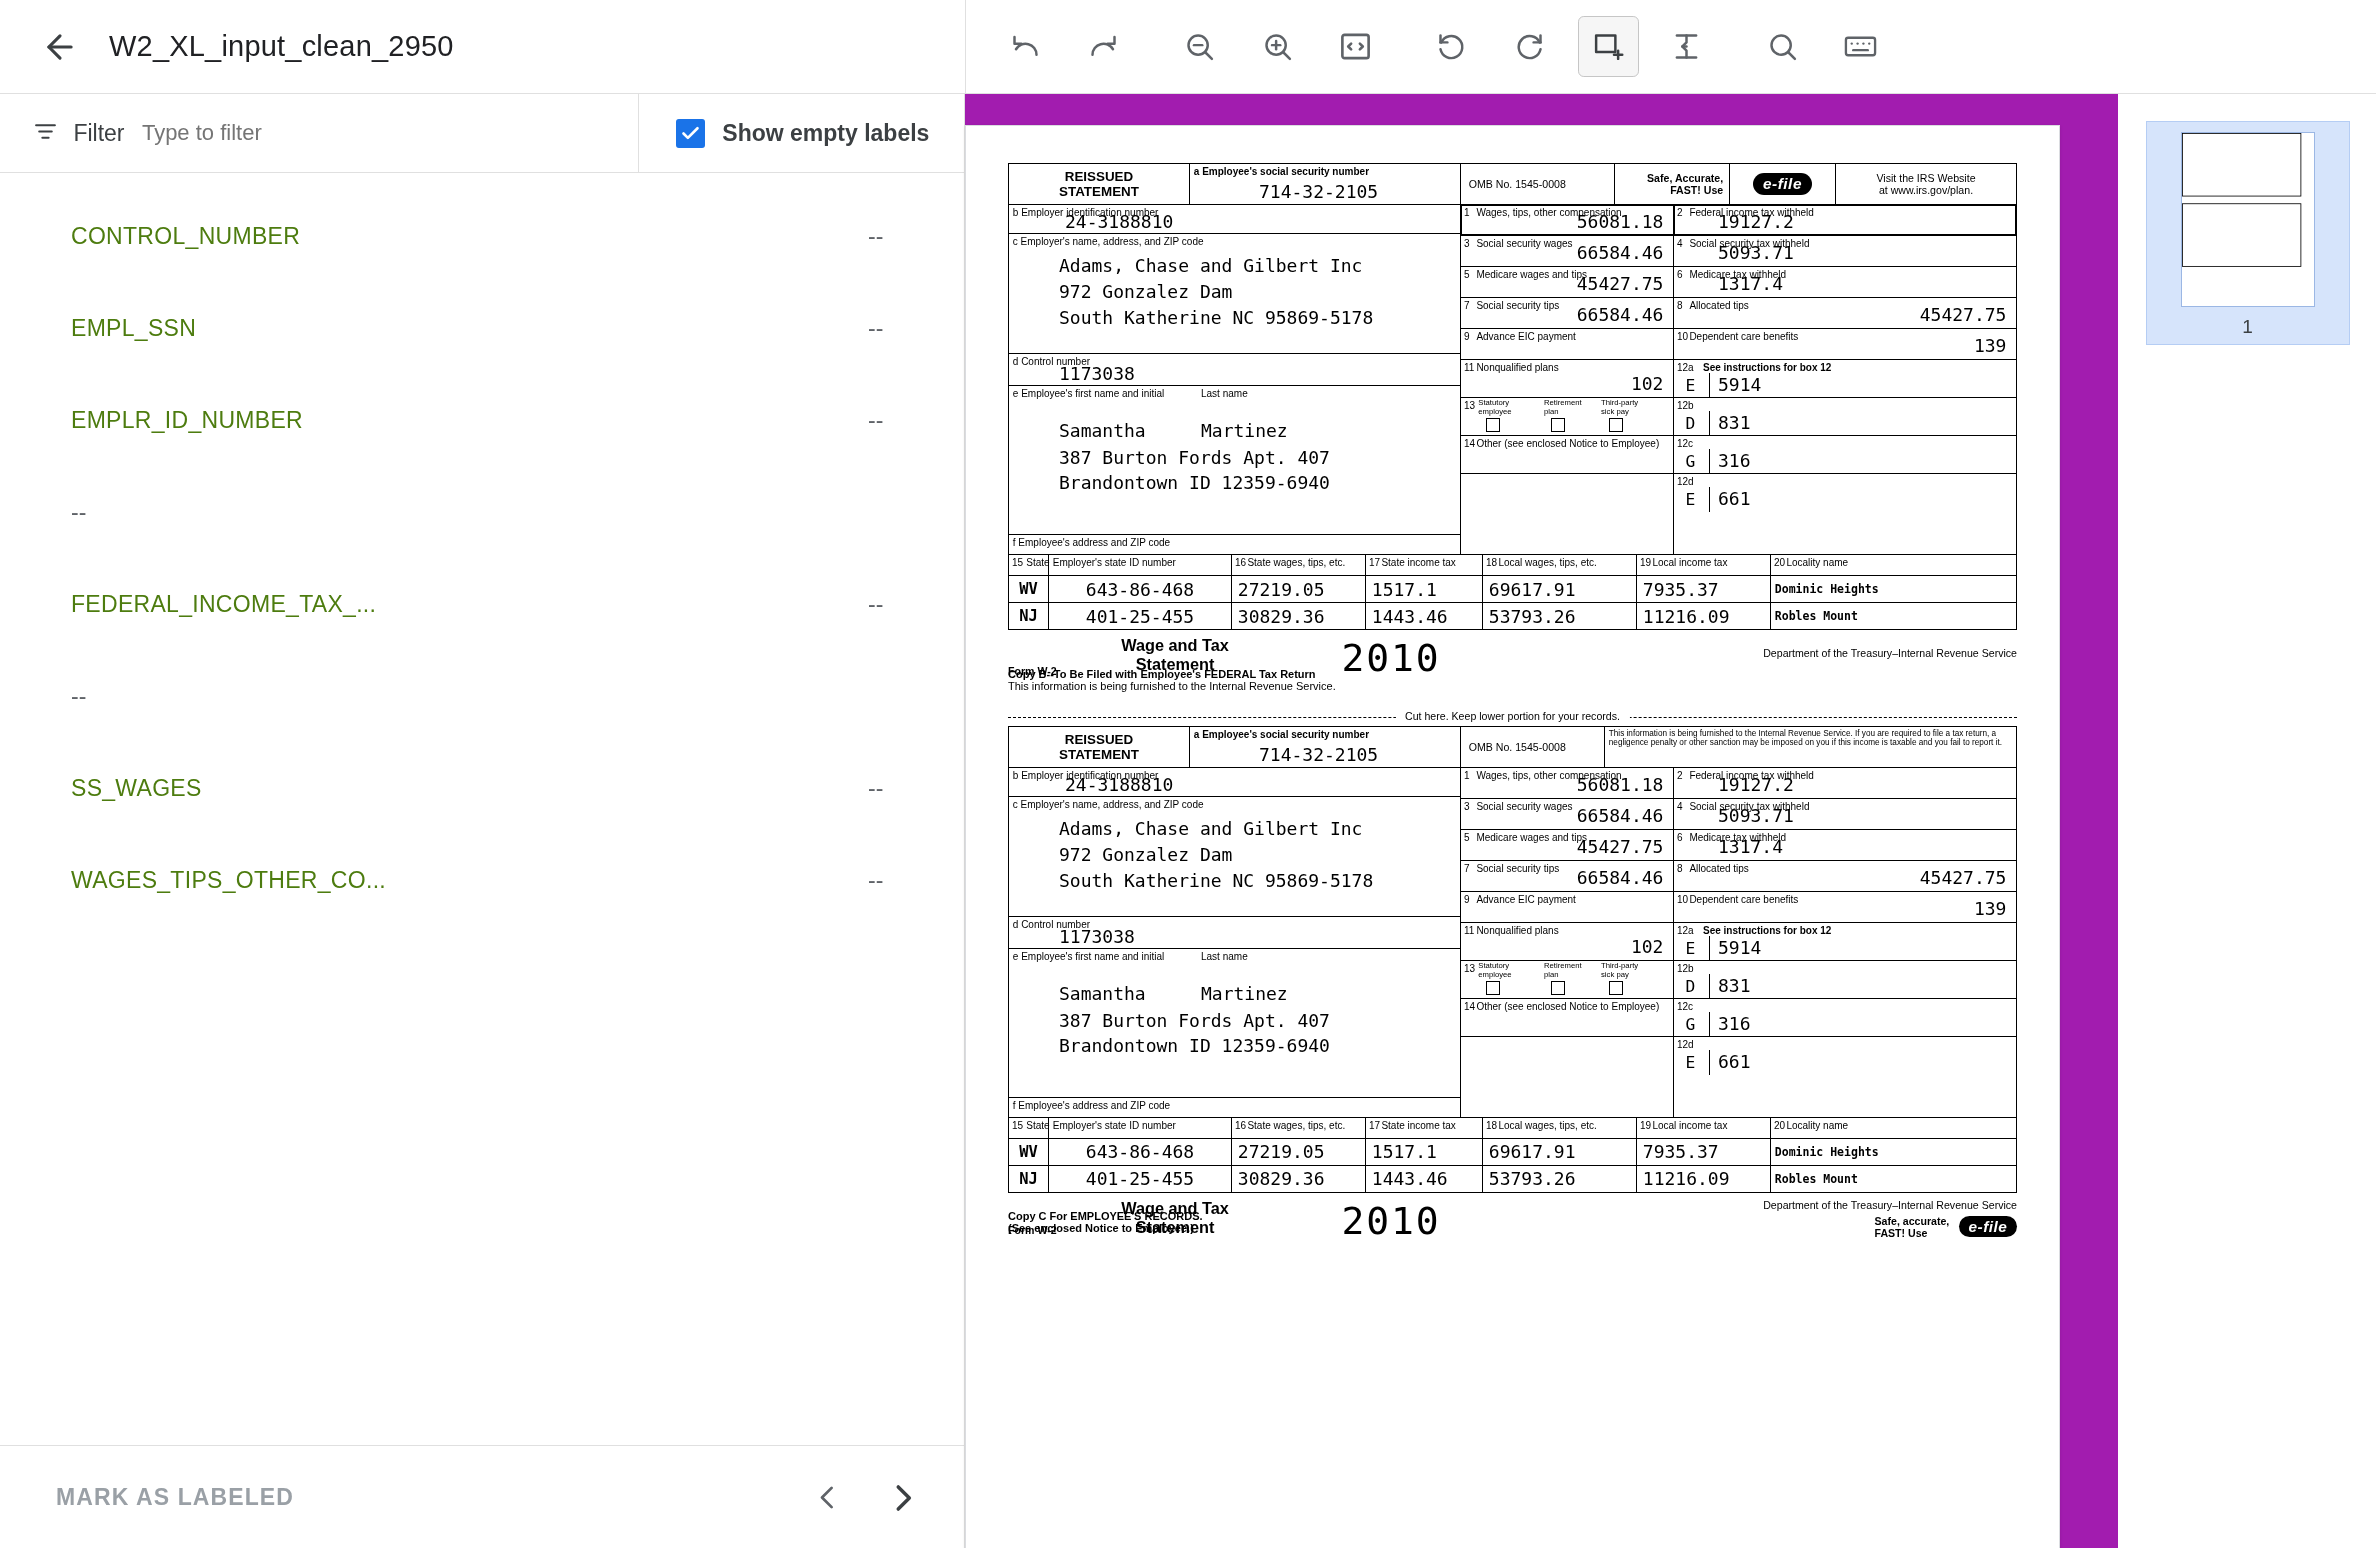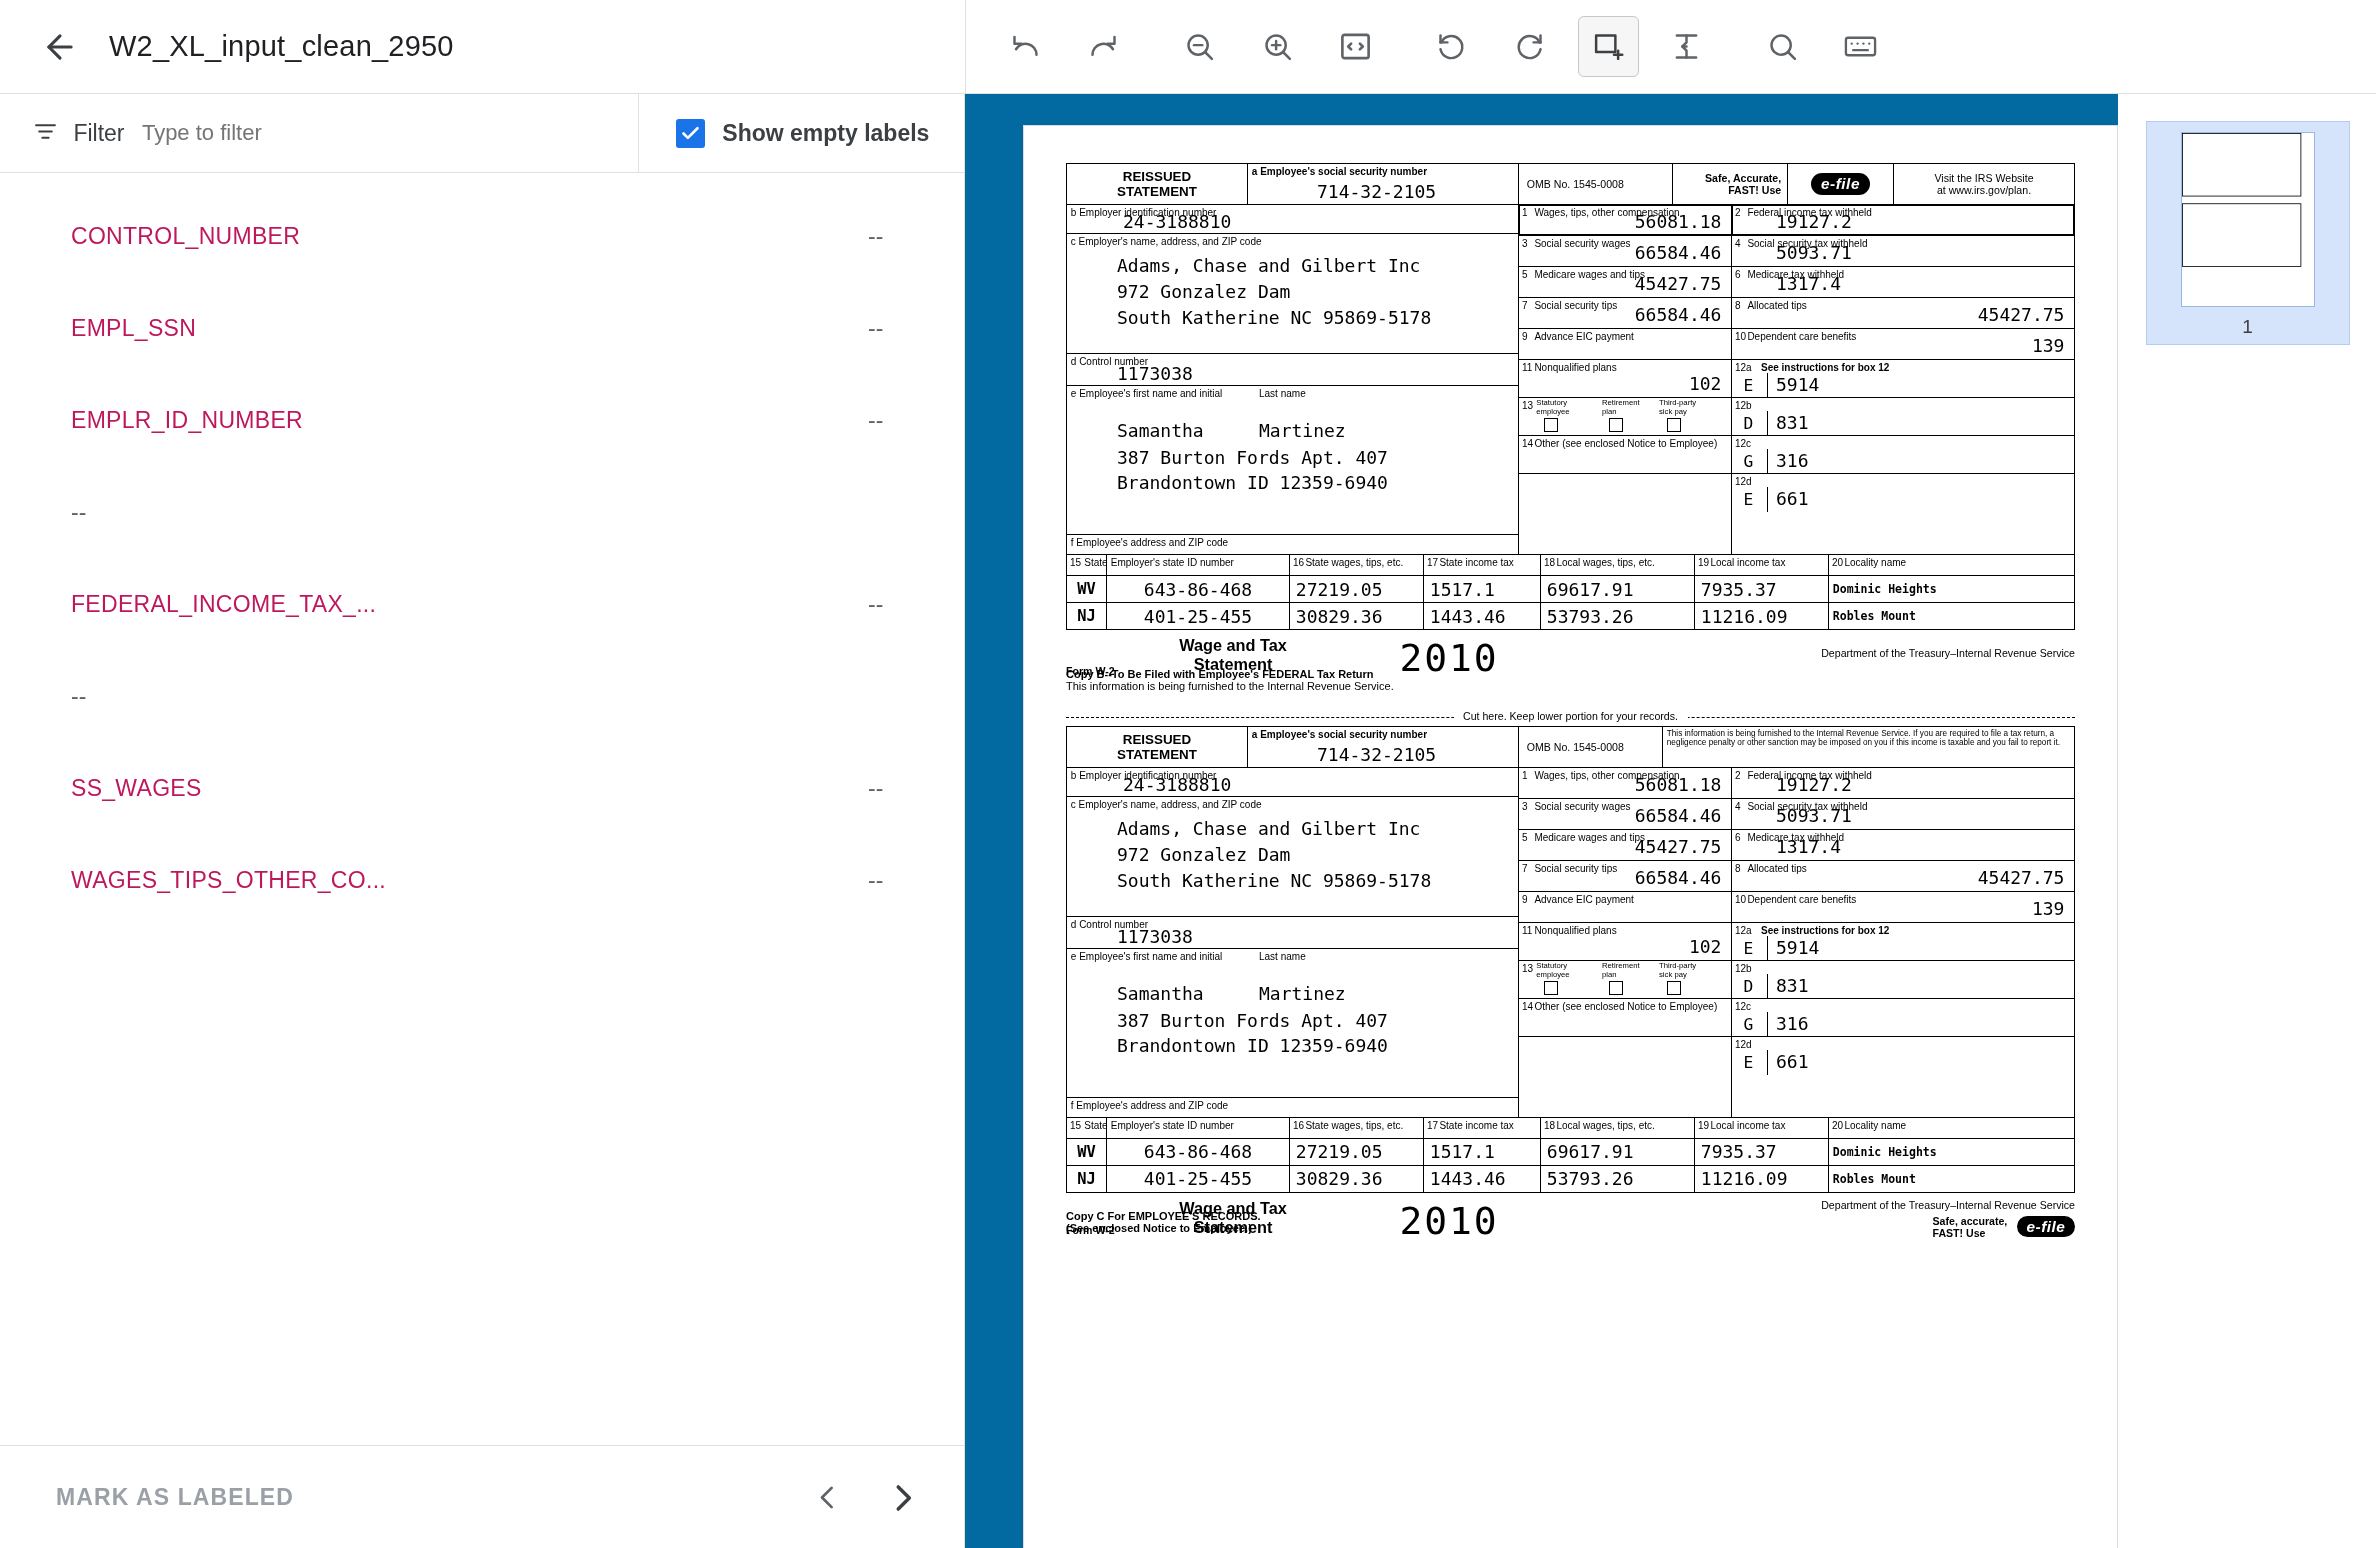--- a/index.html
+++ b/index.html
@@ -49,7 +49,7 @@
   .nav-btn { width:38px; height:38px; display:flex; align-items:center; justify-content:center; cursor:pointer; }
 
   
-  .viewer { flex:1 1 auto; background:#0369a1; display:flex; justify-content:flex-end; padding: 31px 0 0 0; min-width:0; }
+  .viewer { flex:1 1 auto; background:#a21caf; display:flex; justify-content:flex-start; padding: 31px 0 0 0; min-width:0; }
   .page-wrap { width: 1095px; height: 1431px; background:#ffffff; border:1px solid #dadce0; box-shadow: 0 1px 2.9px rgba(0,0,0,.12); padding: 37px 42px; }
 
   

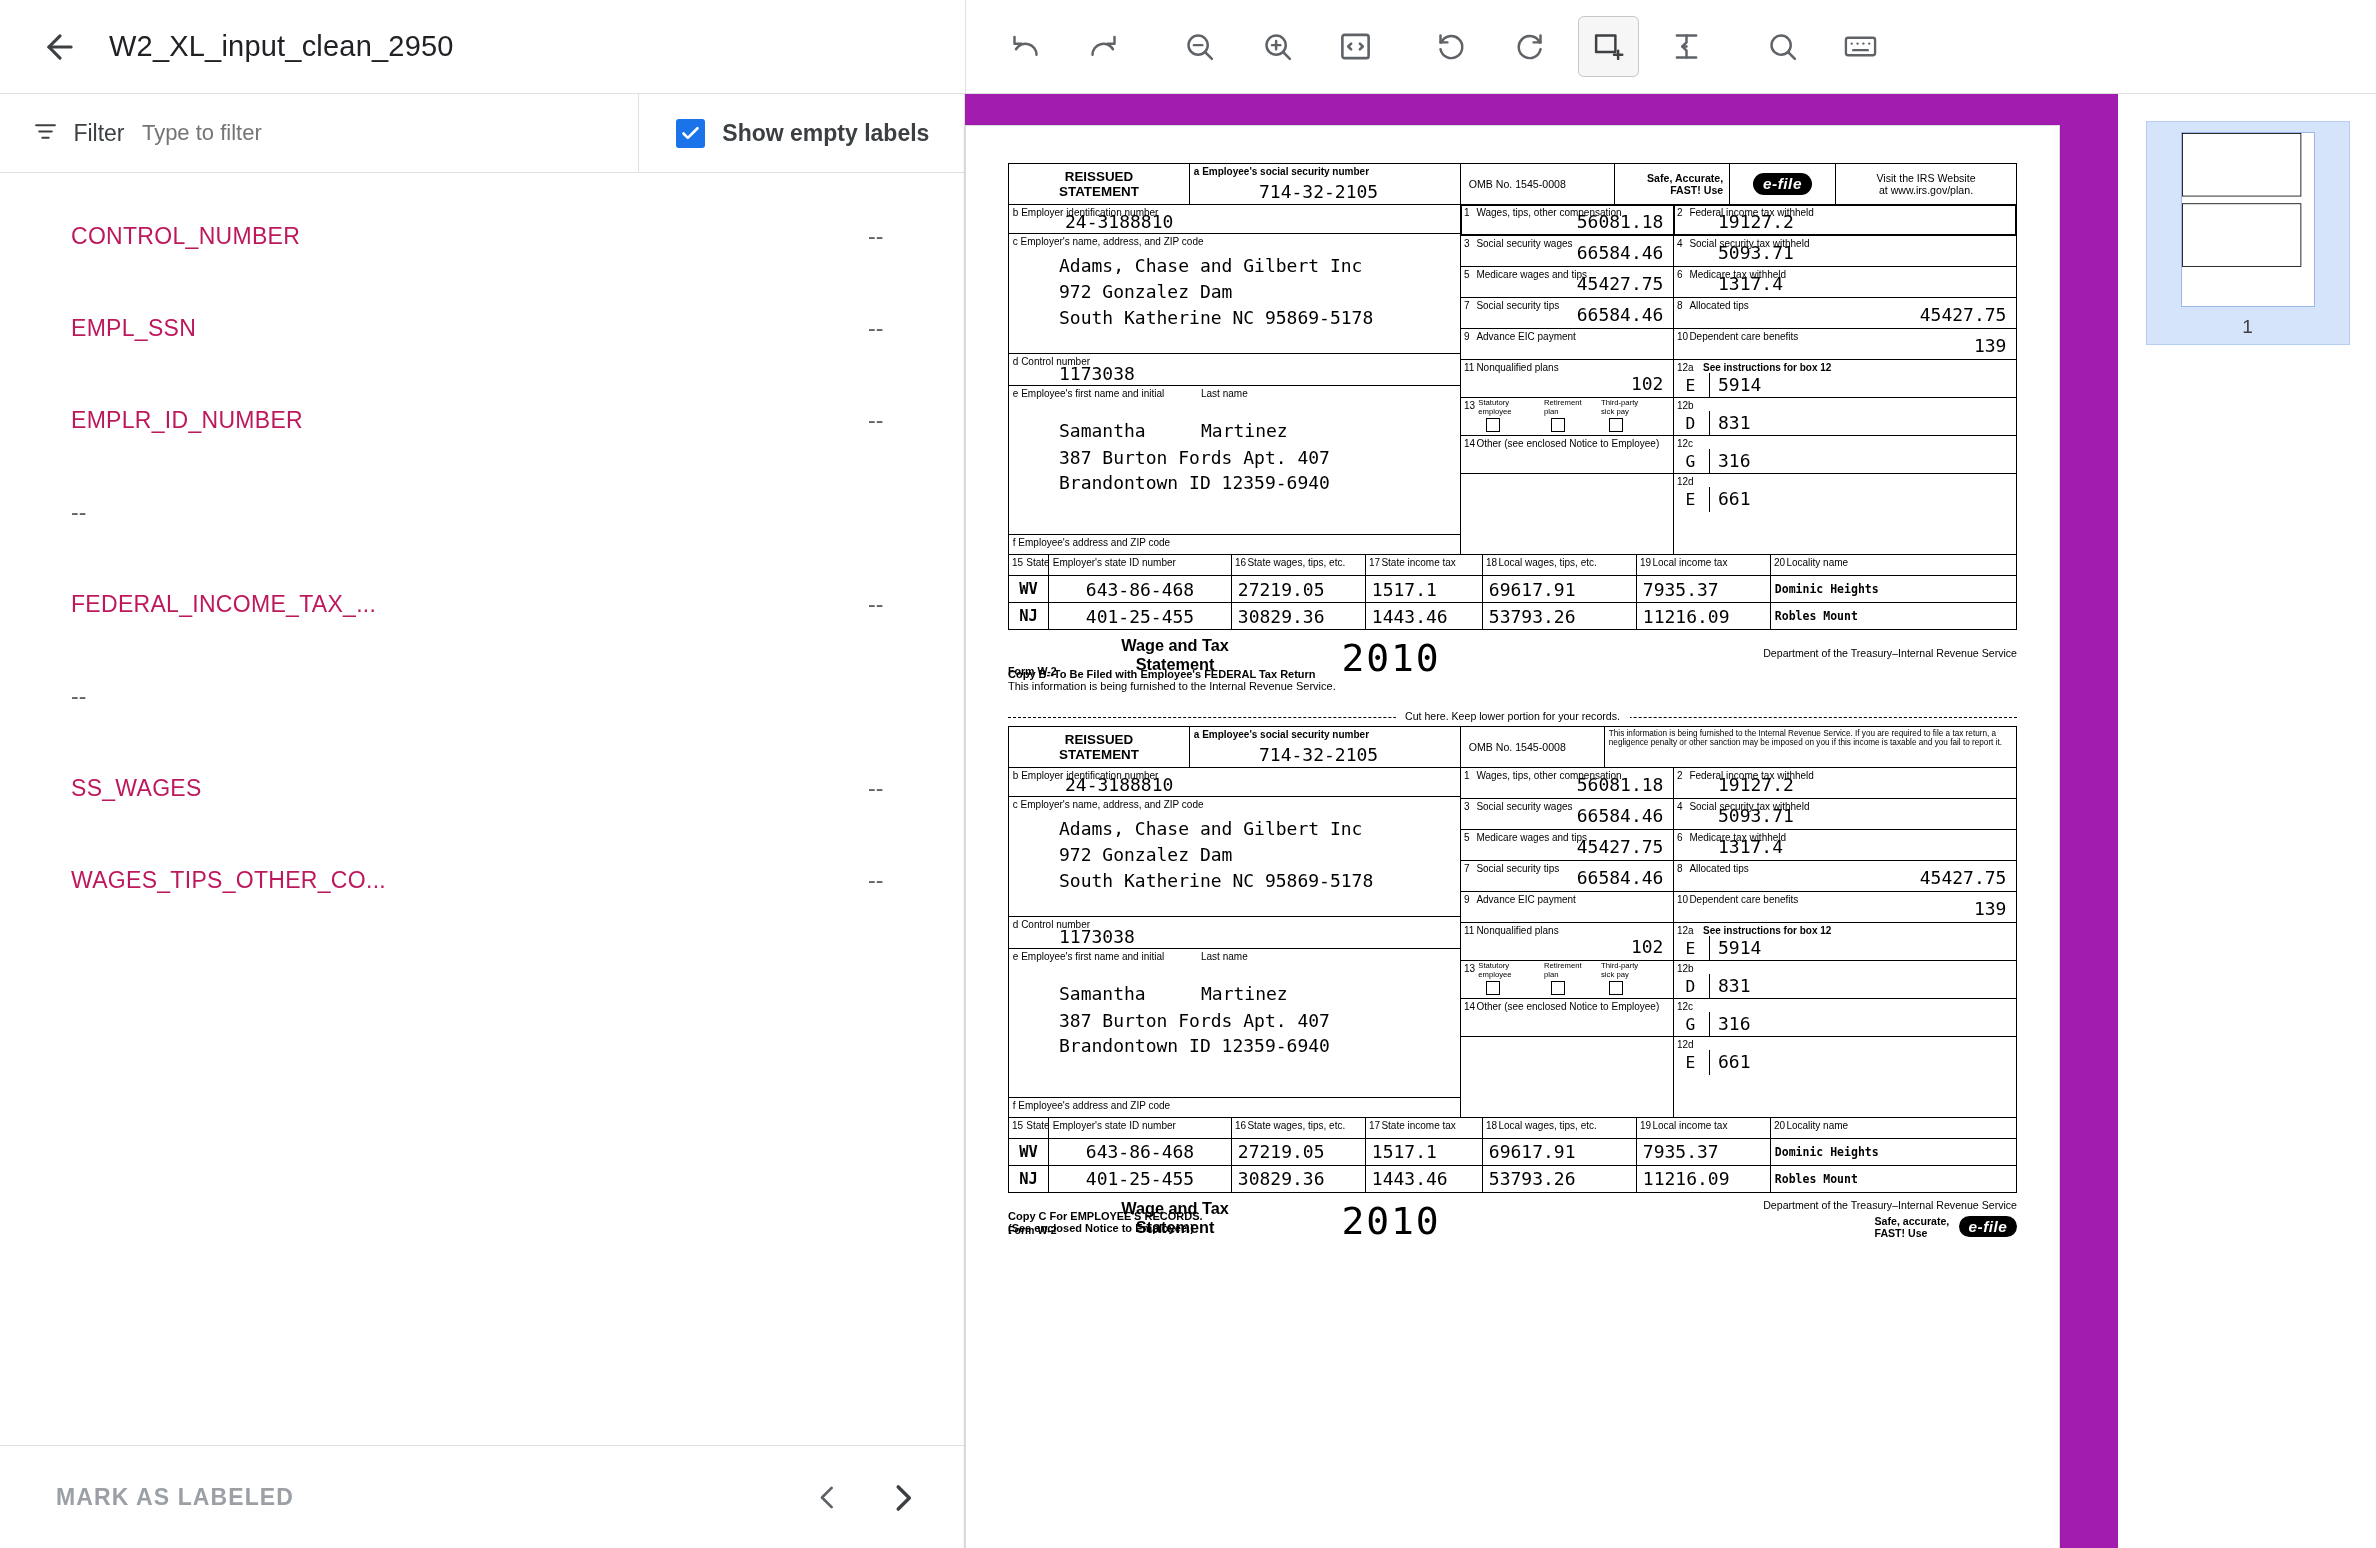--- a/index.html
+++ b/index.html
@@ -40,7 +40,7 @@
 
   .label-list { flex:1 1 auto; overflow:hidden; padding-top: 17.3px; }
   .label-item { display:flex; align-items:center; height: 92px; padding: 0 38px 0 71px; }
-  .label-name { flex: 1 1 auto; font-size: 23px; color:#be185d; letter-spacing:0.3px; white-space:nowrap; overflow:hidden; text-overflow:ellipsis; padding-right: 29px; }
+  .label-name { flex: 1 1 auto; font-size: 23px; color:#4d7c0f; letter-spacing:0.3px; white-space:nowrap; overflow:hidden; text-overflow:ellipsis; padding-right: 29px; }
   .label-value { width: 58px; font-size: 23px; color:#5f6368; }
 
   .sidebar-footer { height: 104px; flex:0 0 104px; border-top:1px solid #e0e0e0; display:flex; align-items:center; justify-content:space-between; padding: 0 42px 0 56px; }

